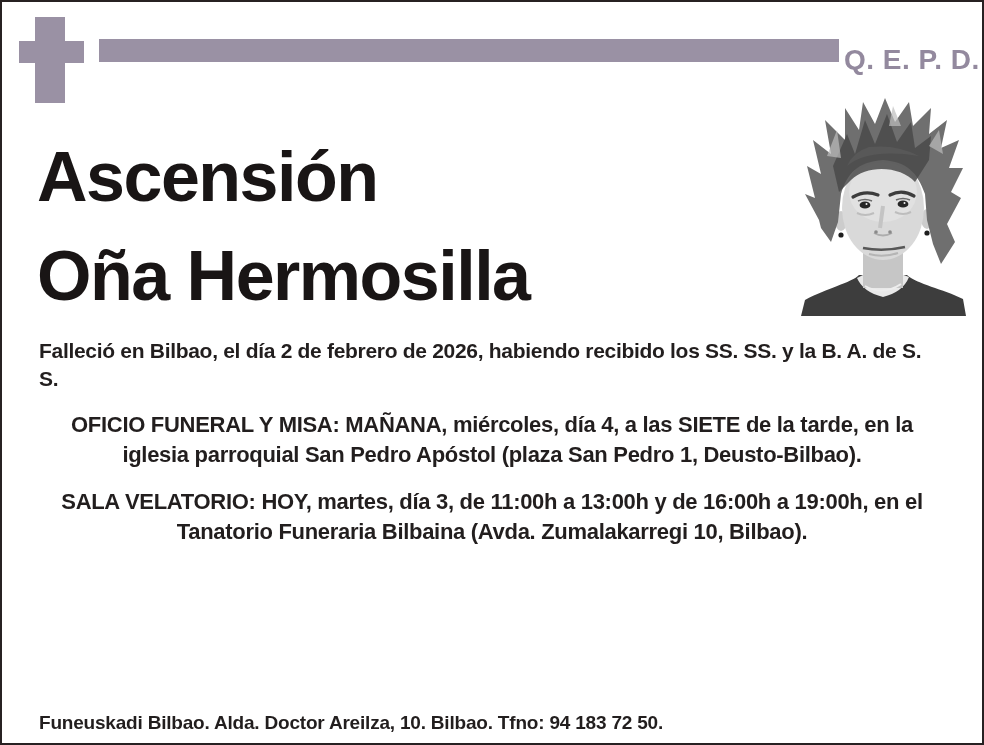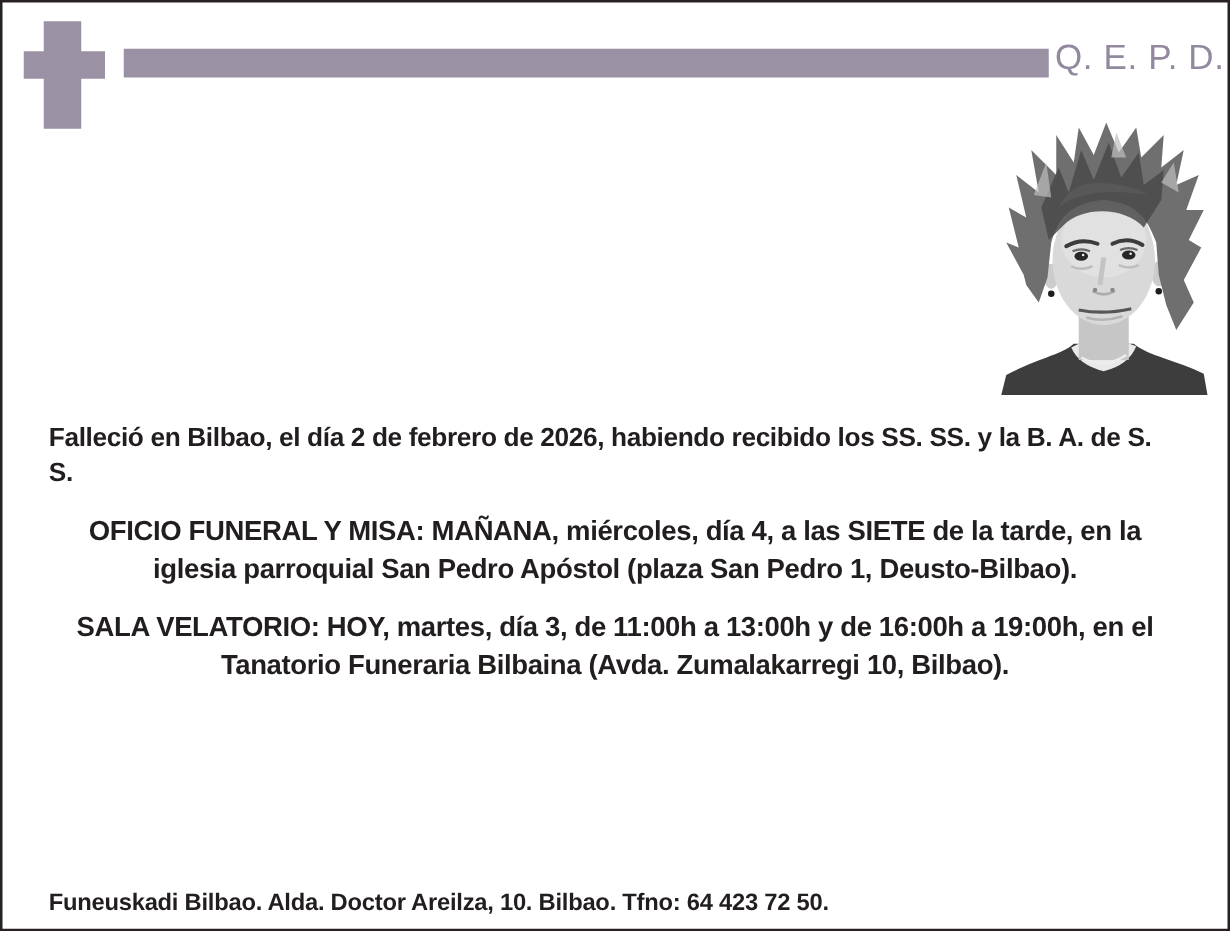--- a/index.html
+++ b/index.html
@@ -18,8 +18,8 @@
   .cross-h{position:absolute;left:17px;top:39px;width:65px;height:22px;background:#9a91a4;}
   .header-bar{position:absolute;left:97px;top:37px;width:740px;height:23px;background:#9a91a4;}
   .qepd{
-    position:absolute;left:842px;top:28px;width:130px;
-    font-size:28px;font-weight:normal;color:#93899e;
+    position:absolute;left:842px;top:42px;width:130px;
+    font-size:28px;font-weight:bold;color:#93899e;
     letter-spacing:0.5px;white-space:nowrap;
   }
   

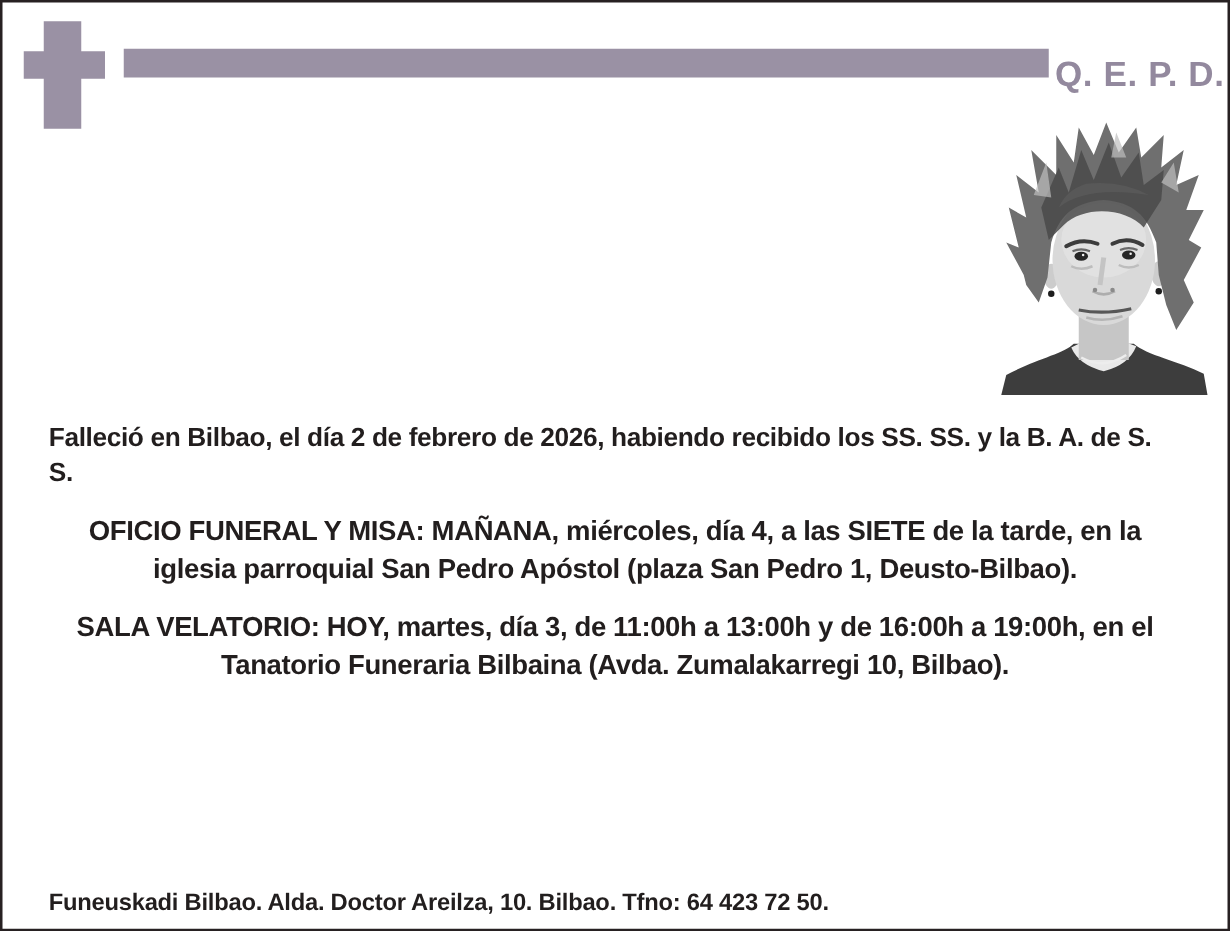--- a/index.html
+++ b/index.html
@@ -100,6 +100,10 @@
     </svg>
   </div>
 
+  <div class="name">
+    <div>Ascensión</div>
+    <div>Oña Hermosilla</div>
+  </div>
 
   <div class="content">
     <p class="regular">Falleció en Bilbao, el día 2 de febrero de 2026, habiendo recibido los SS. SS. y la B. A. de S. S.</p>

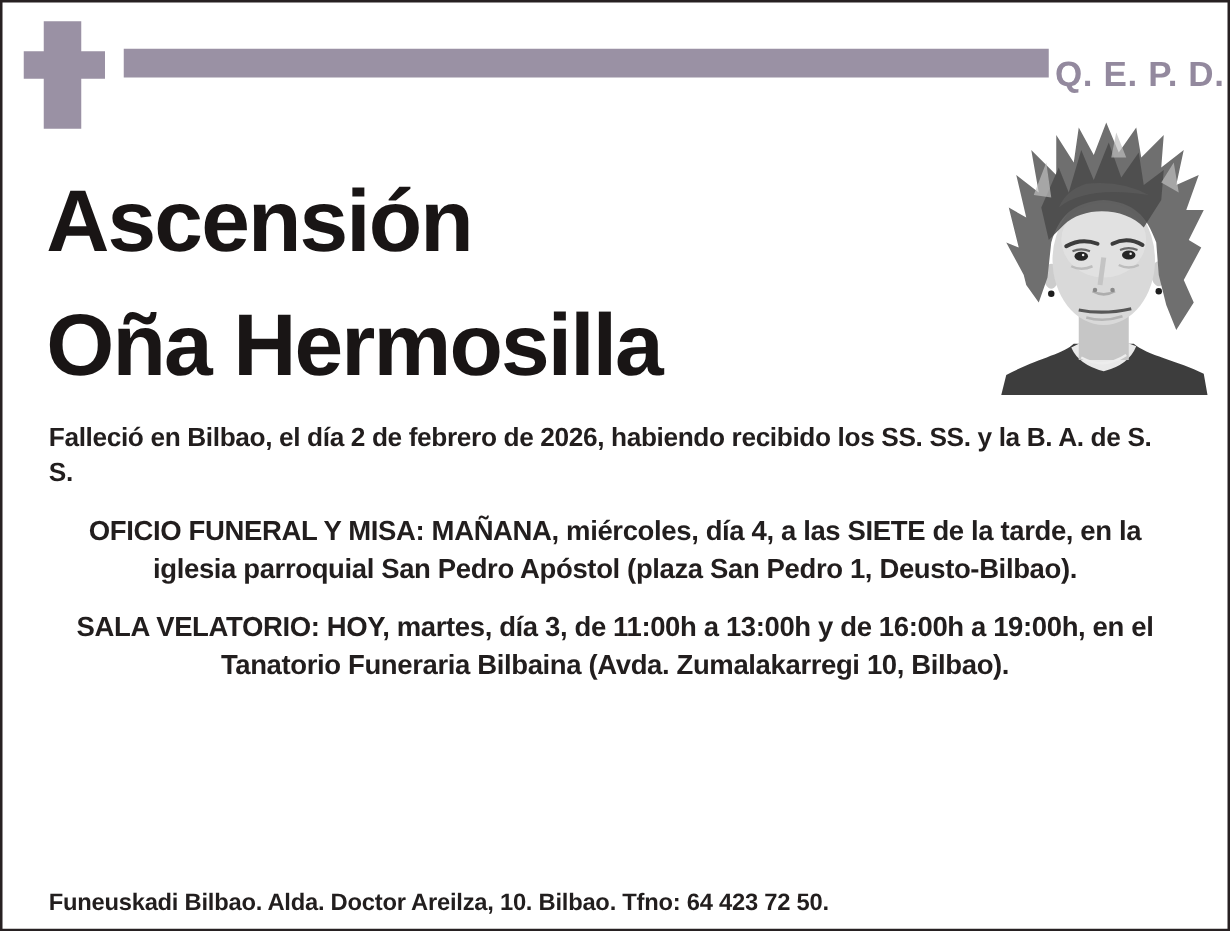--- a/index.html
+++ b/index.html
@@ -111,7 +111,7 @@
     <p class="bold">SALA VELATORIO: HOY, martes, día 3, de 11:00h a 13:00h y de 16:00h a 19:00h, en el Tanatorio Funeraria Bilbaina (Avda. Zumalakarregi 10, Bilbao).</p>
   </div>
 
-  <div class="footer">Funeuskadi Bilbao. Alda. Doctor Areilza, 10. Bilbao. Tfno: 64 423 72 50.</div>
+  <div class="footer">Funeuskadi Bilbao. Alda. Doctor Areilza, 10. Bilbao. Tfno: 94 183 72 50.</div>
 
 </div>
 

